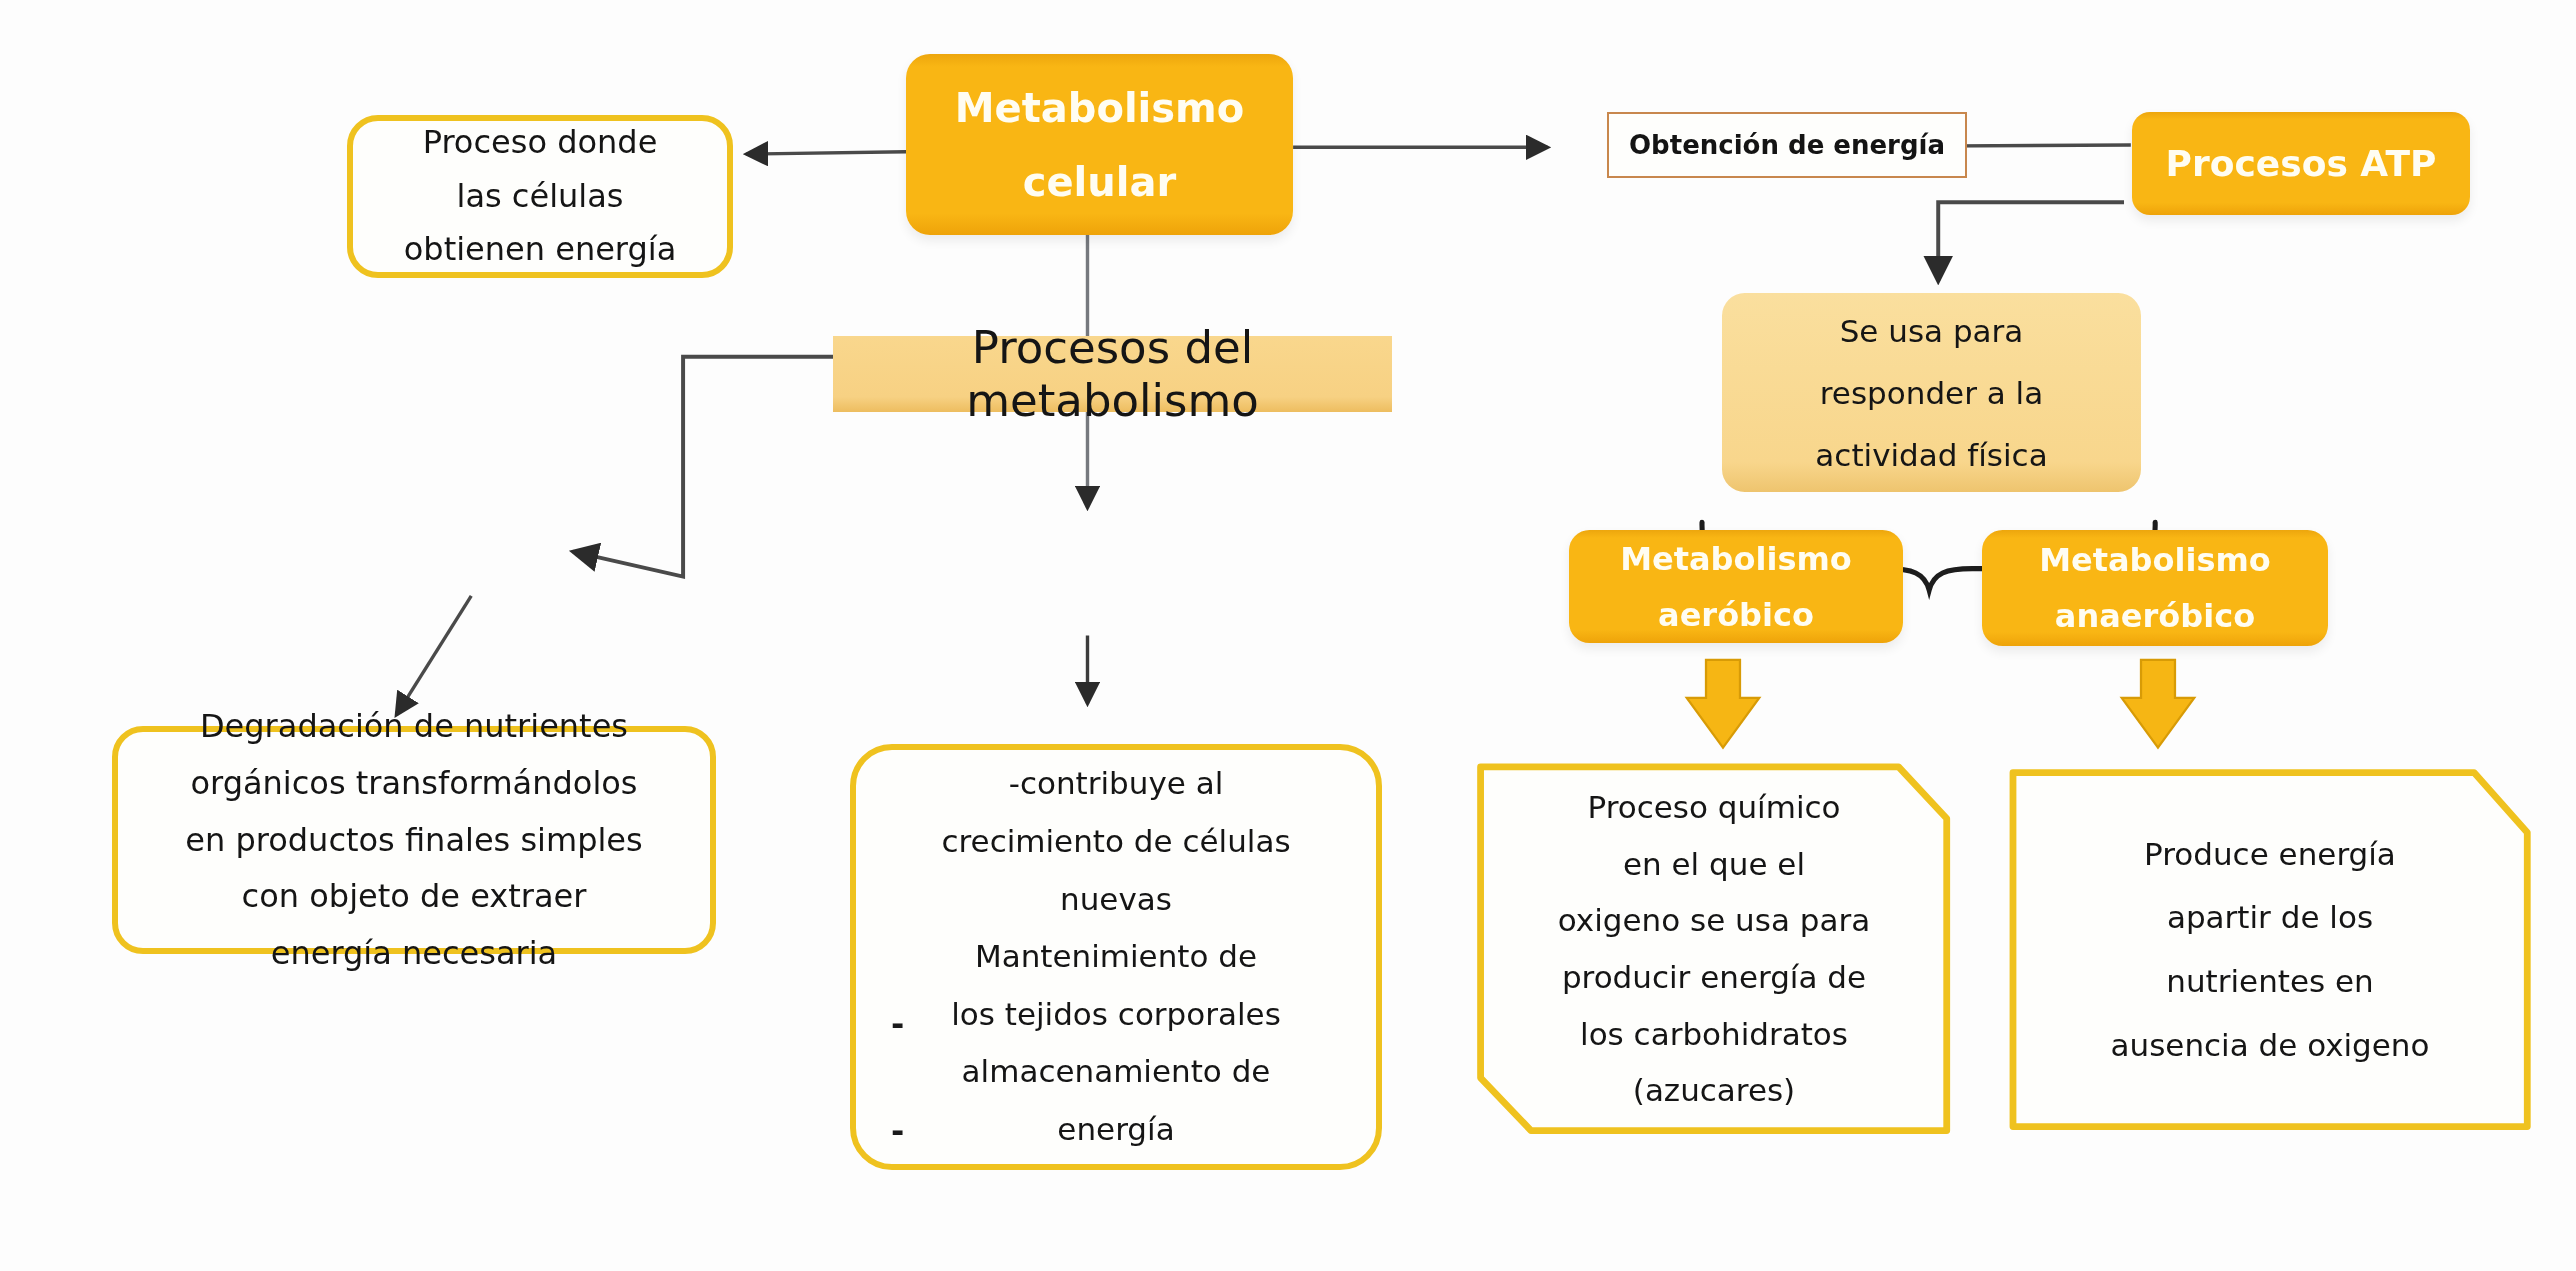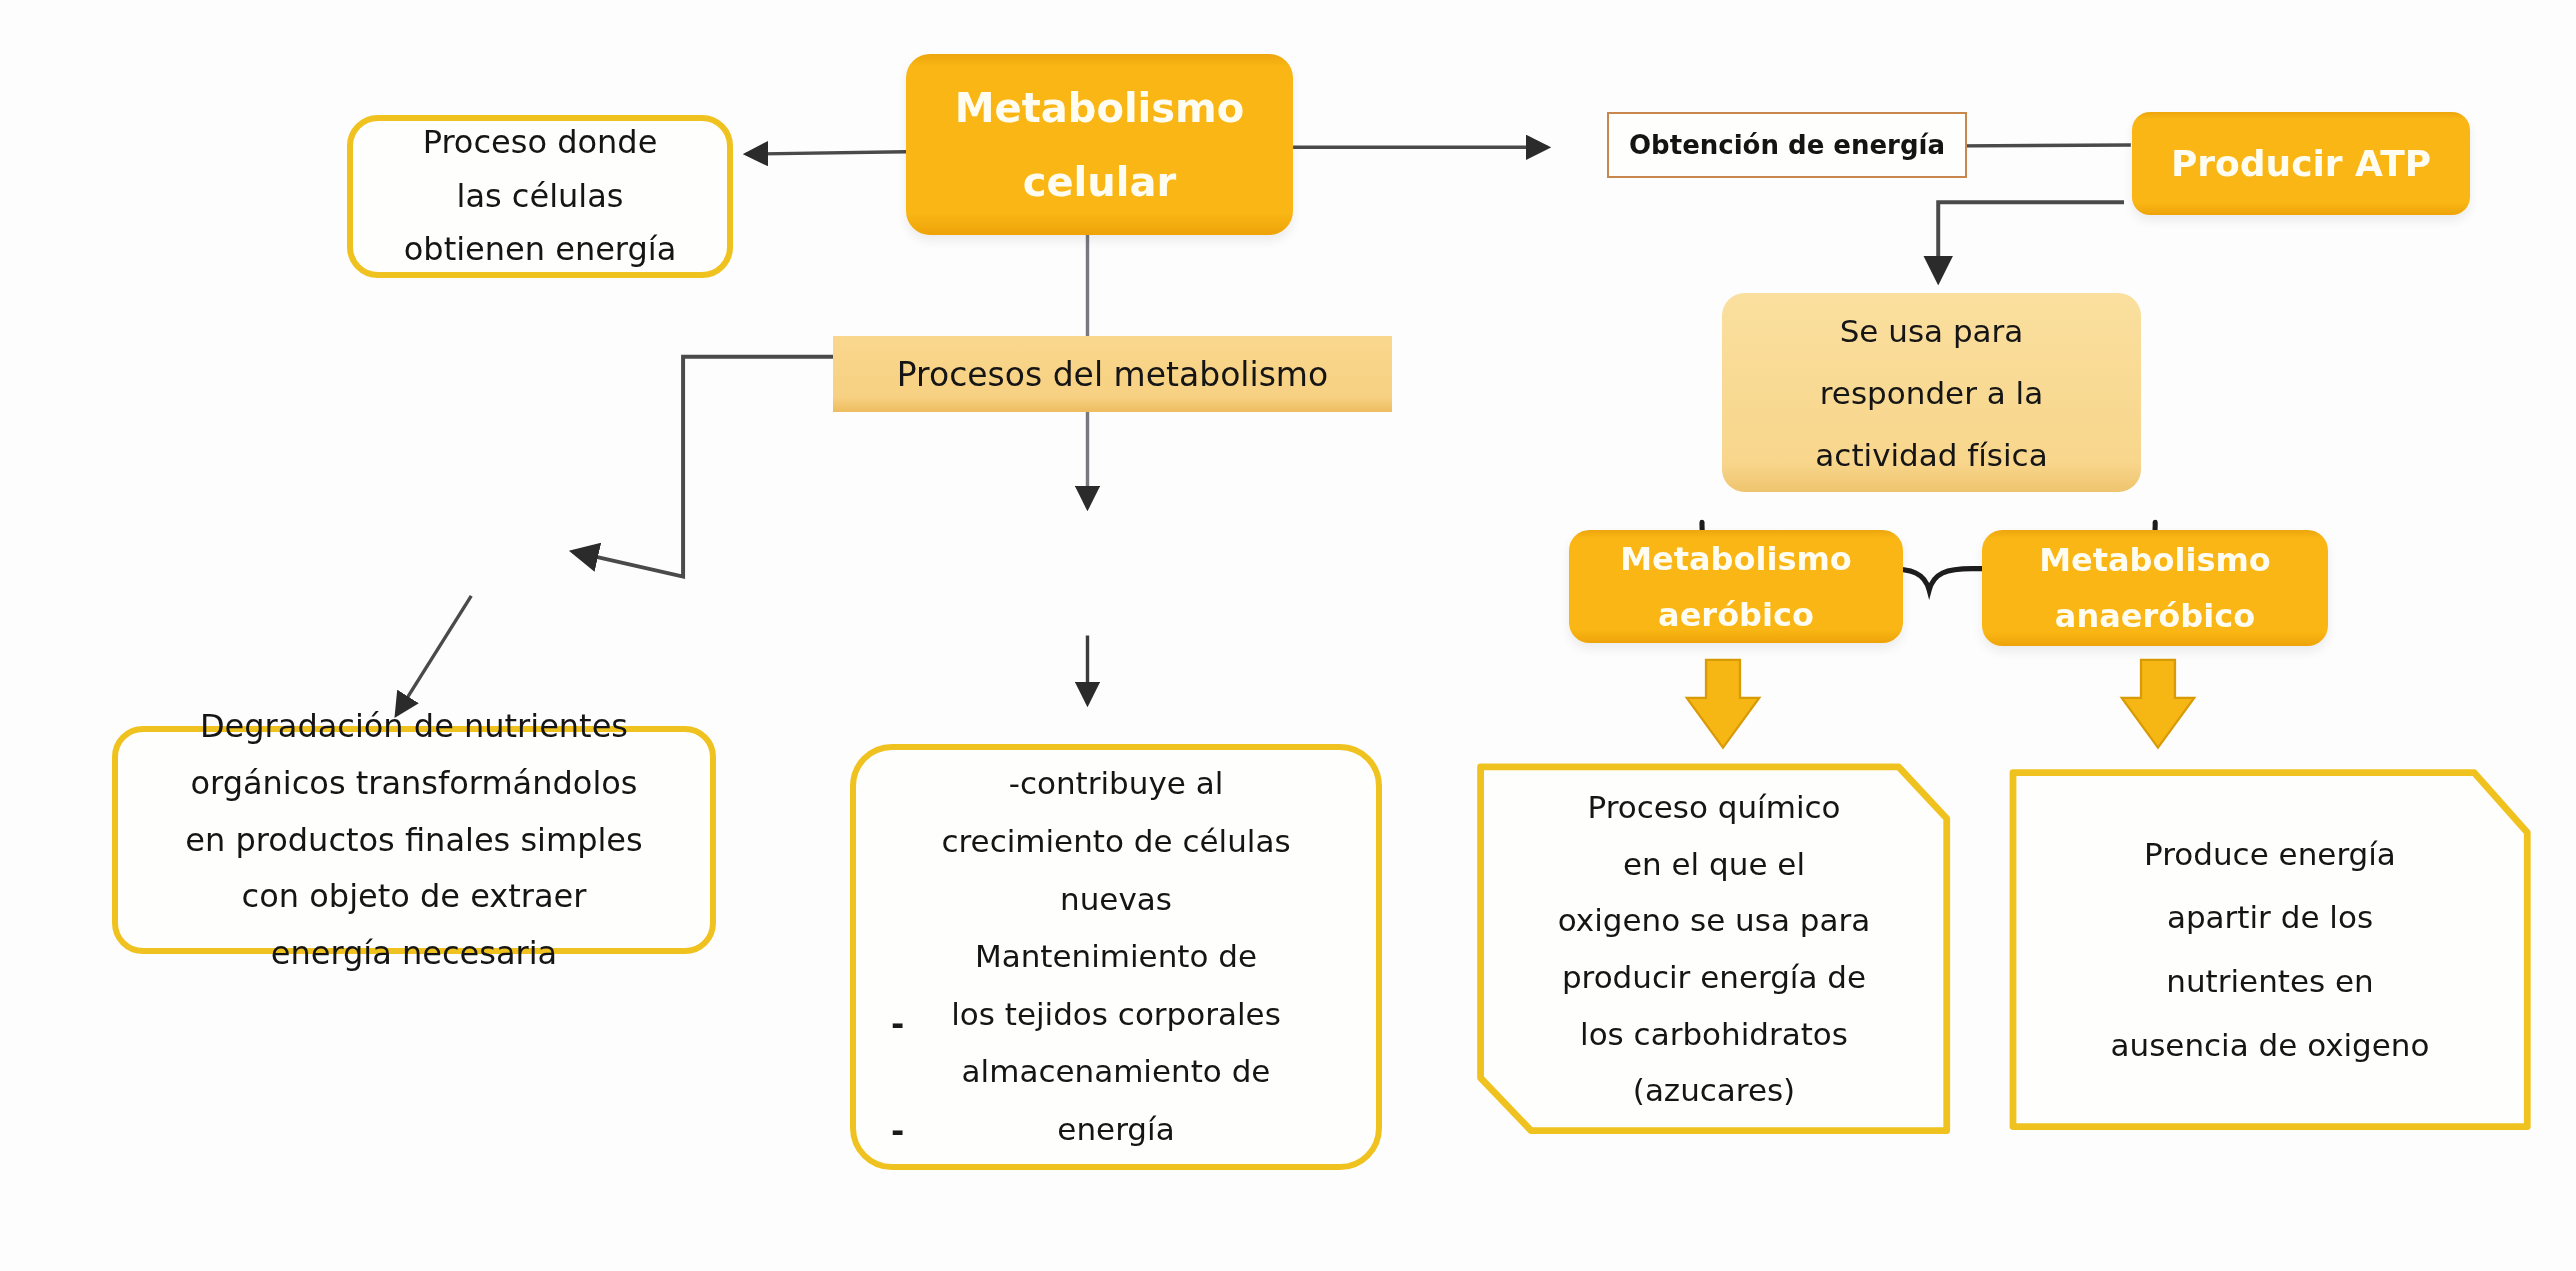--- a/index.html
+++ b/index.html
@@ -81,7 +81,7 @@
   </div>
 
   <div class="box gold" style="left:2132px;top:112px;width:338px;height:103px;font-size:36px;border-radius:18px;">
-    <div class="lines">Producir ATP</div>
+    <div class="lines">Procesos ATP</div>
   </div>
 
   <div class="box tan" style="left:1722px;top:293px;width:419px;height:199px;border-radius:22.7px;font-size:31px;line-height:2.0;background:linear-gradient(180deg,#fadf9e 0%,#f8d68c 85%,#eec46e 100%);">

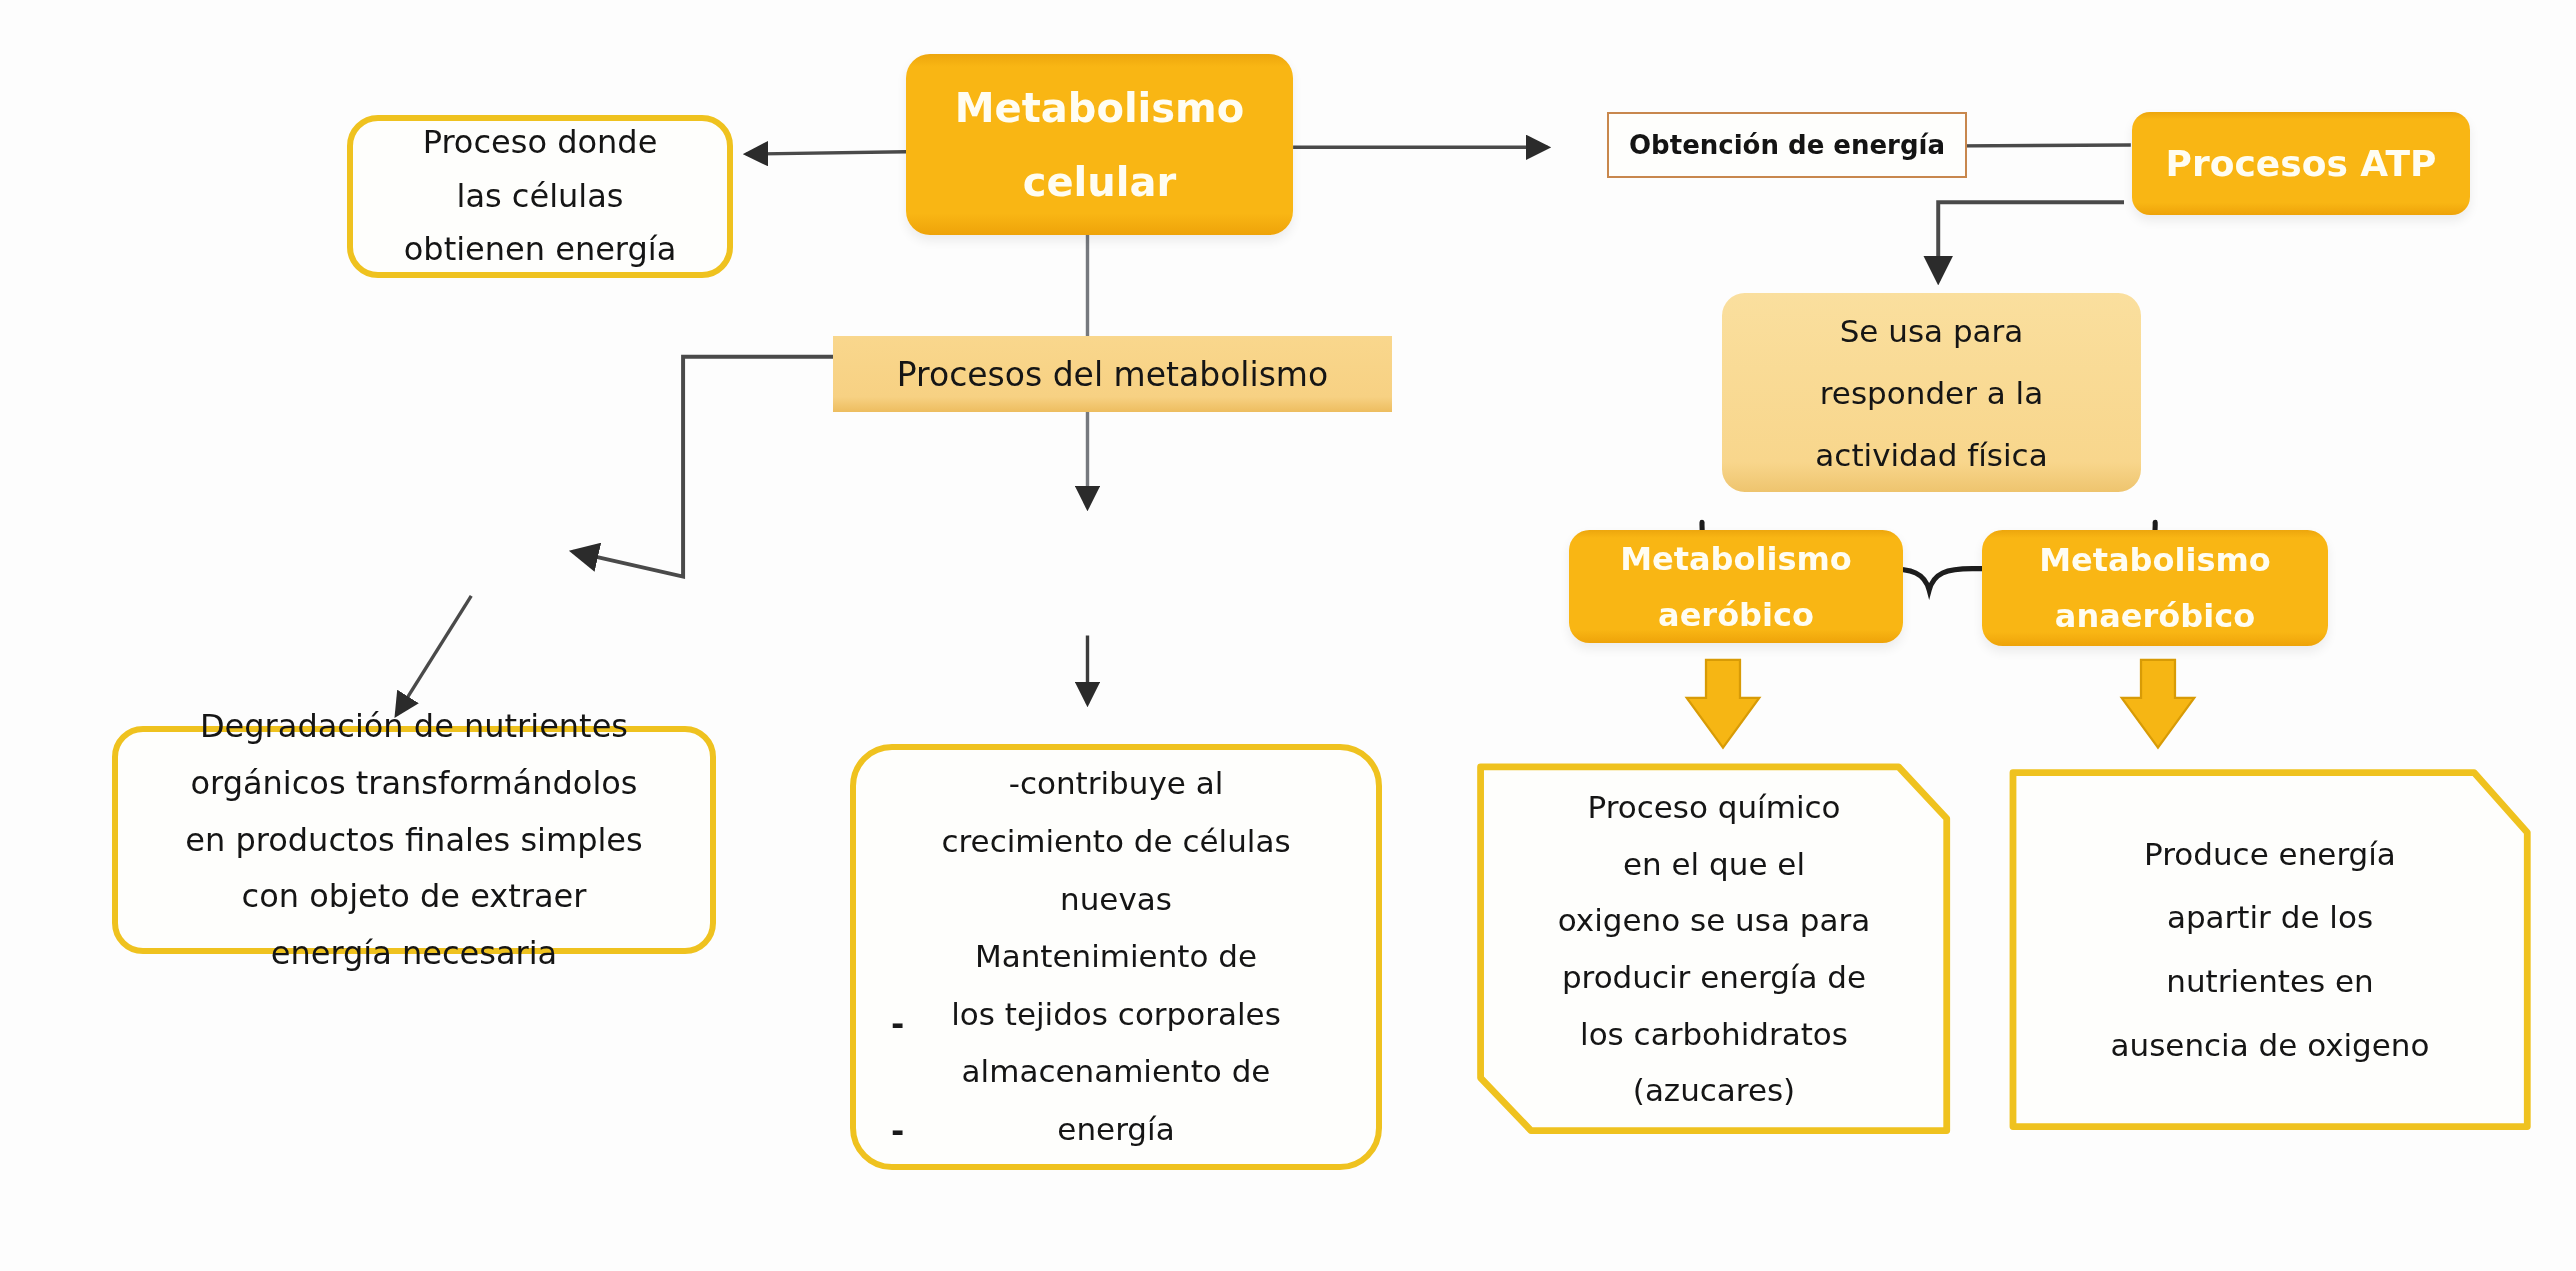--- a/index.html
+++ b/index.html
@@ -90,7 +90,7 @@
 actividad física</div>
   </div>
 
-  <div class="box tan" style="left:833px;top:336px;width:559px;height:76px;font-size:33px;">
+  <div class="box tan" style="left:833px;top:336px;width:559px;height:76px;font-size:45px;">
     <div class="lines">Procesos del metabolismo</div>
   </div>
 

